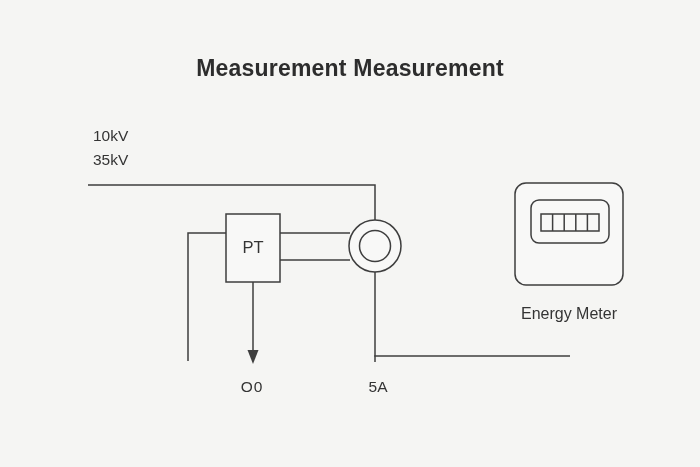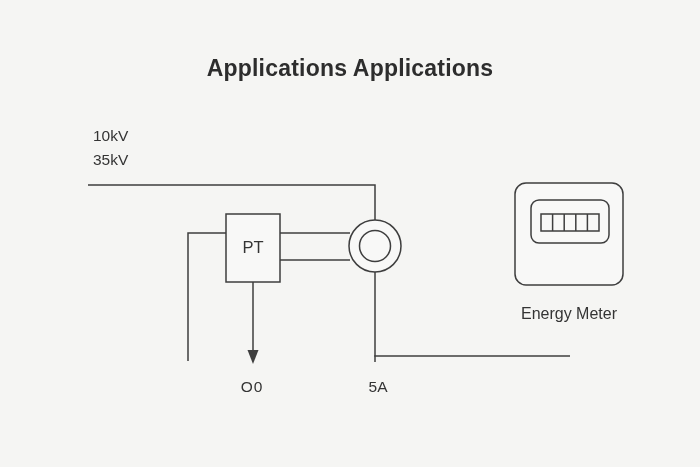--- a/index.html
+++ b/index.html
@@ -64,7 +64,7 @@
 
 <div class="stage">
 
-  <div class="page-title">Applications Applications</div>
+  <div class="page-title">Measurement Measurement</div>
 
   <svg class="diagram" width="700" height="467" viewBox="0 0 700 467">
 

